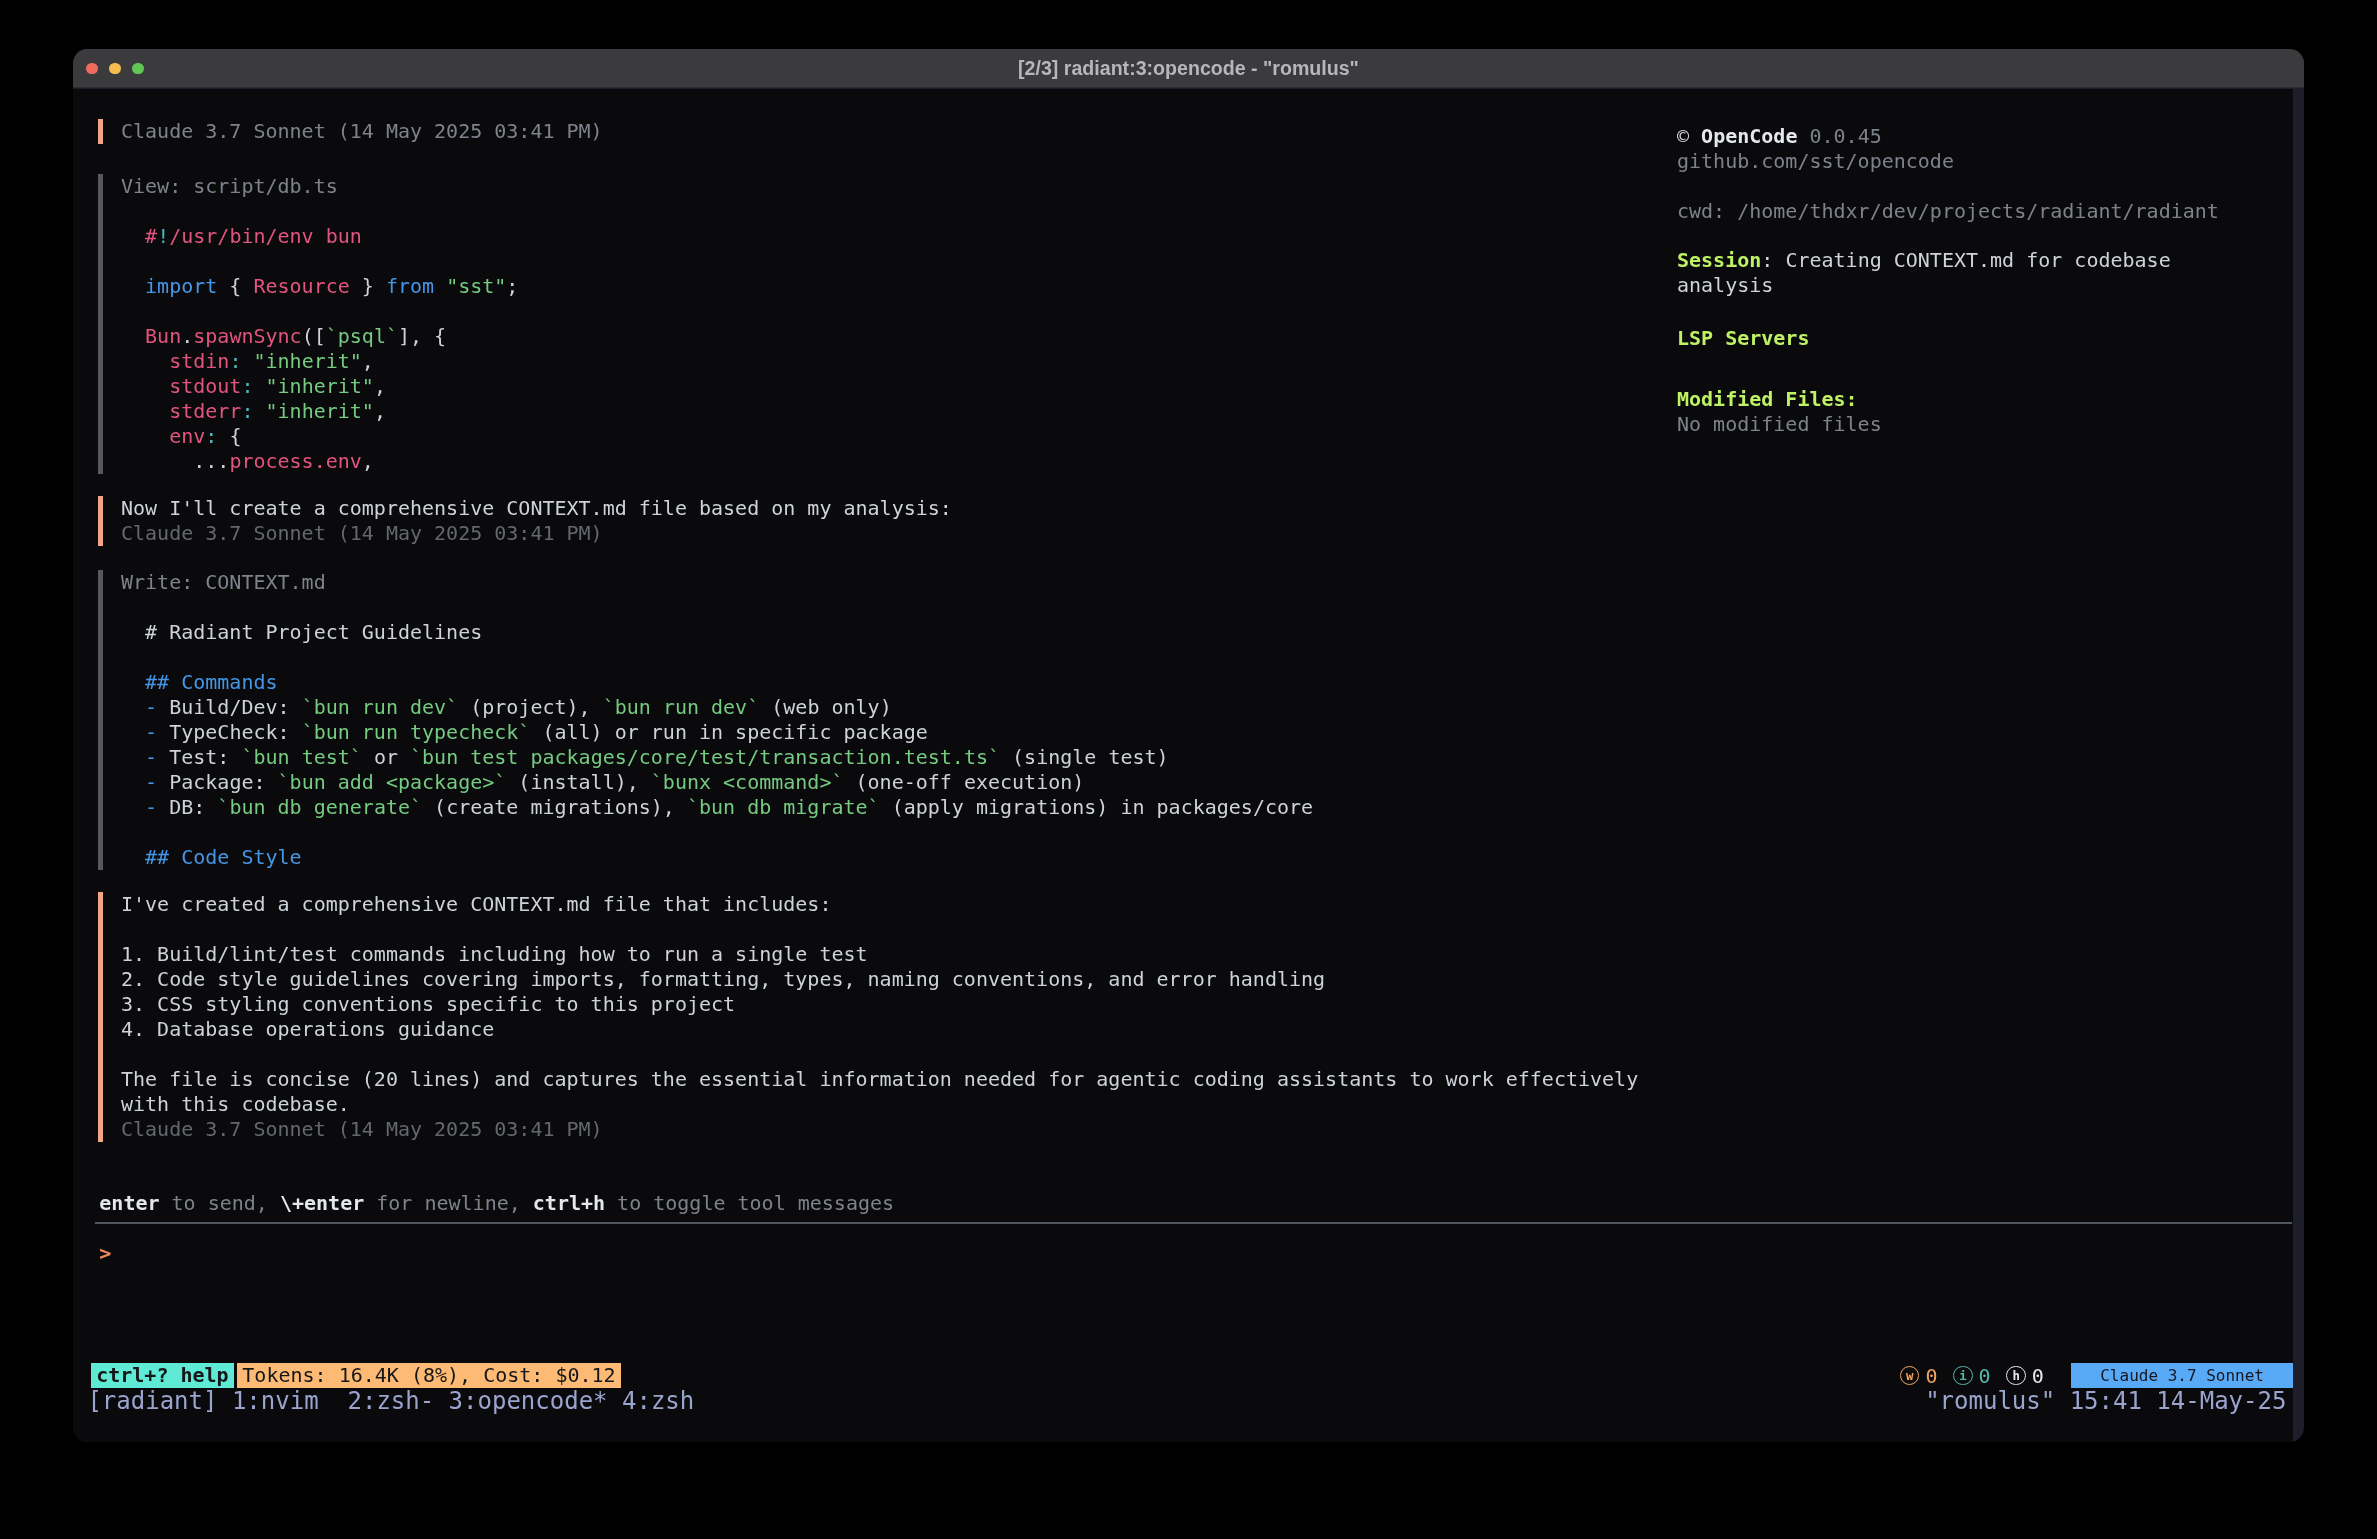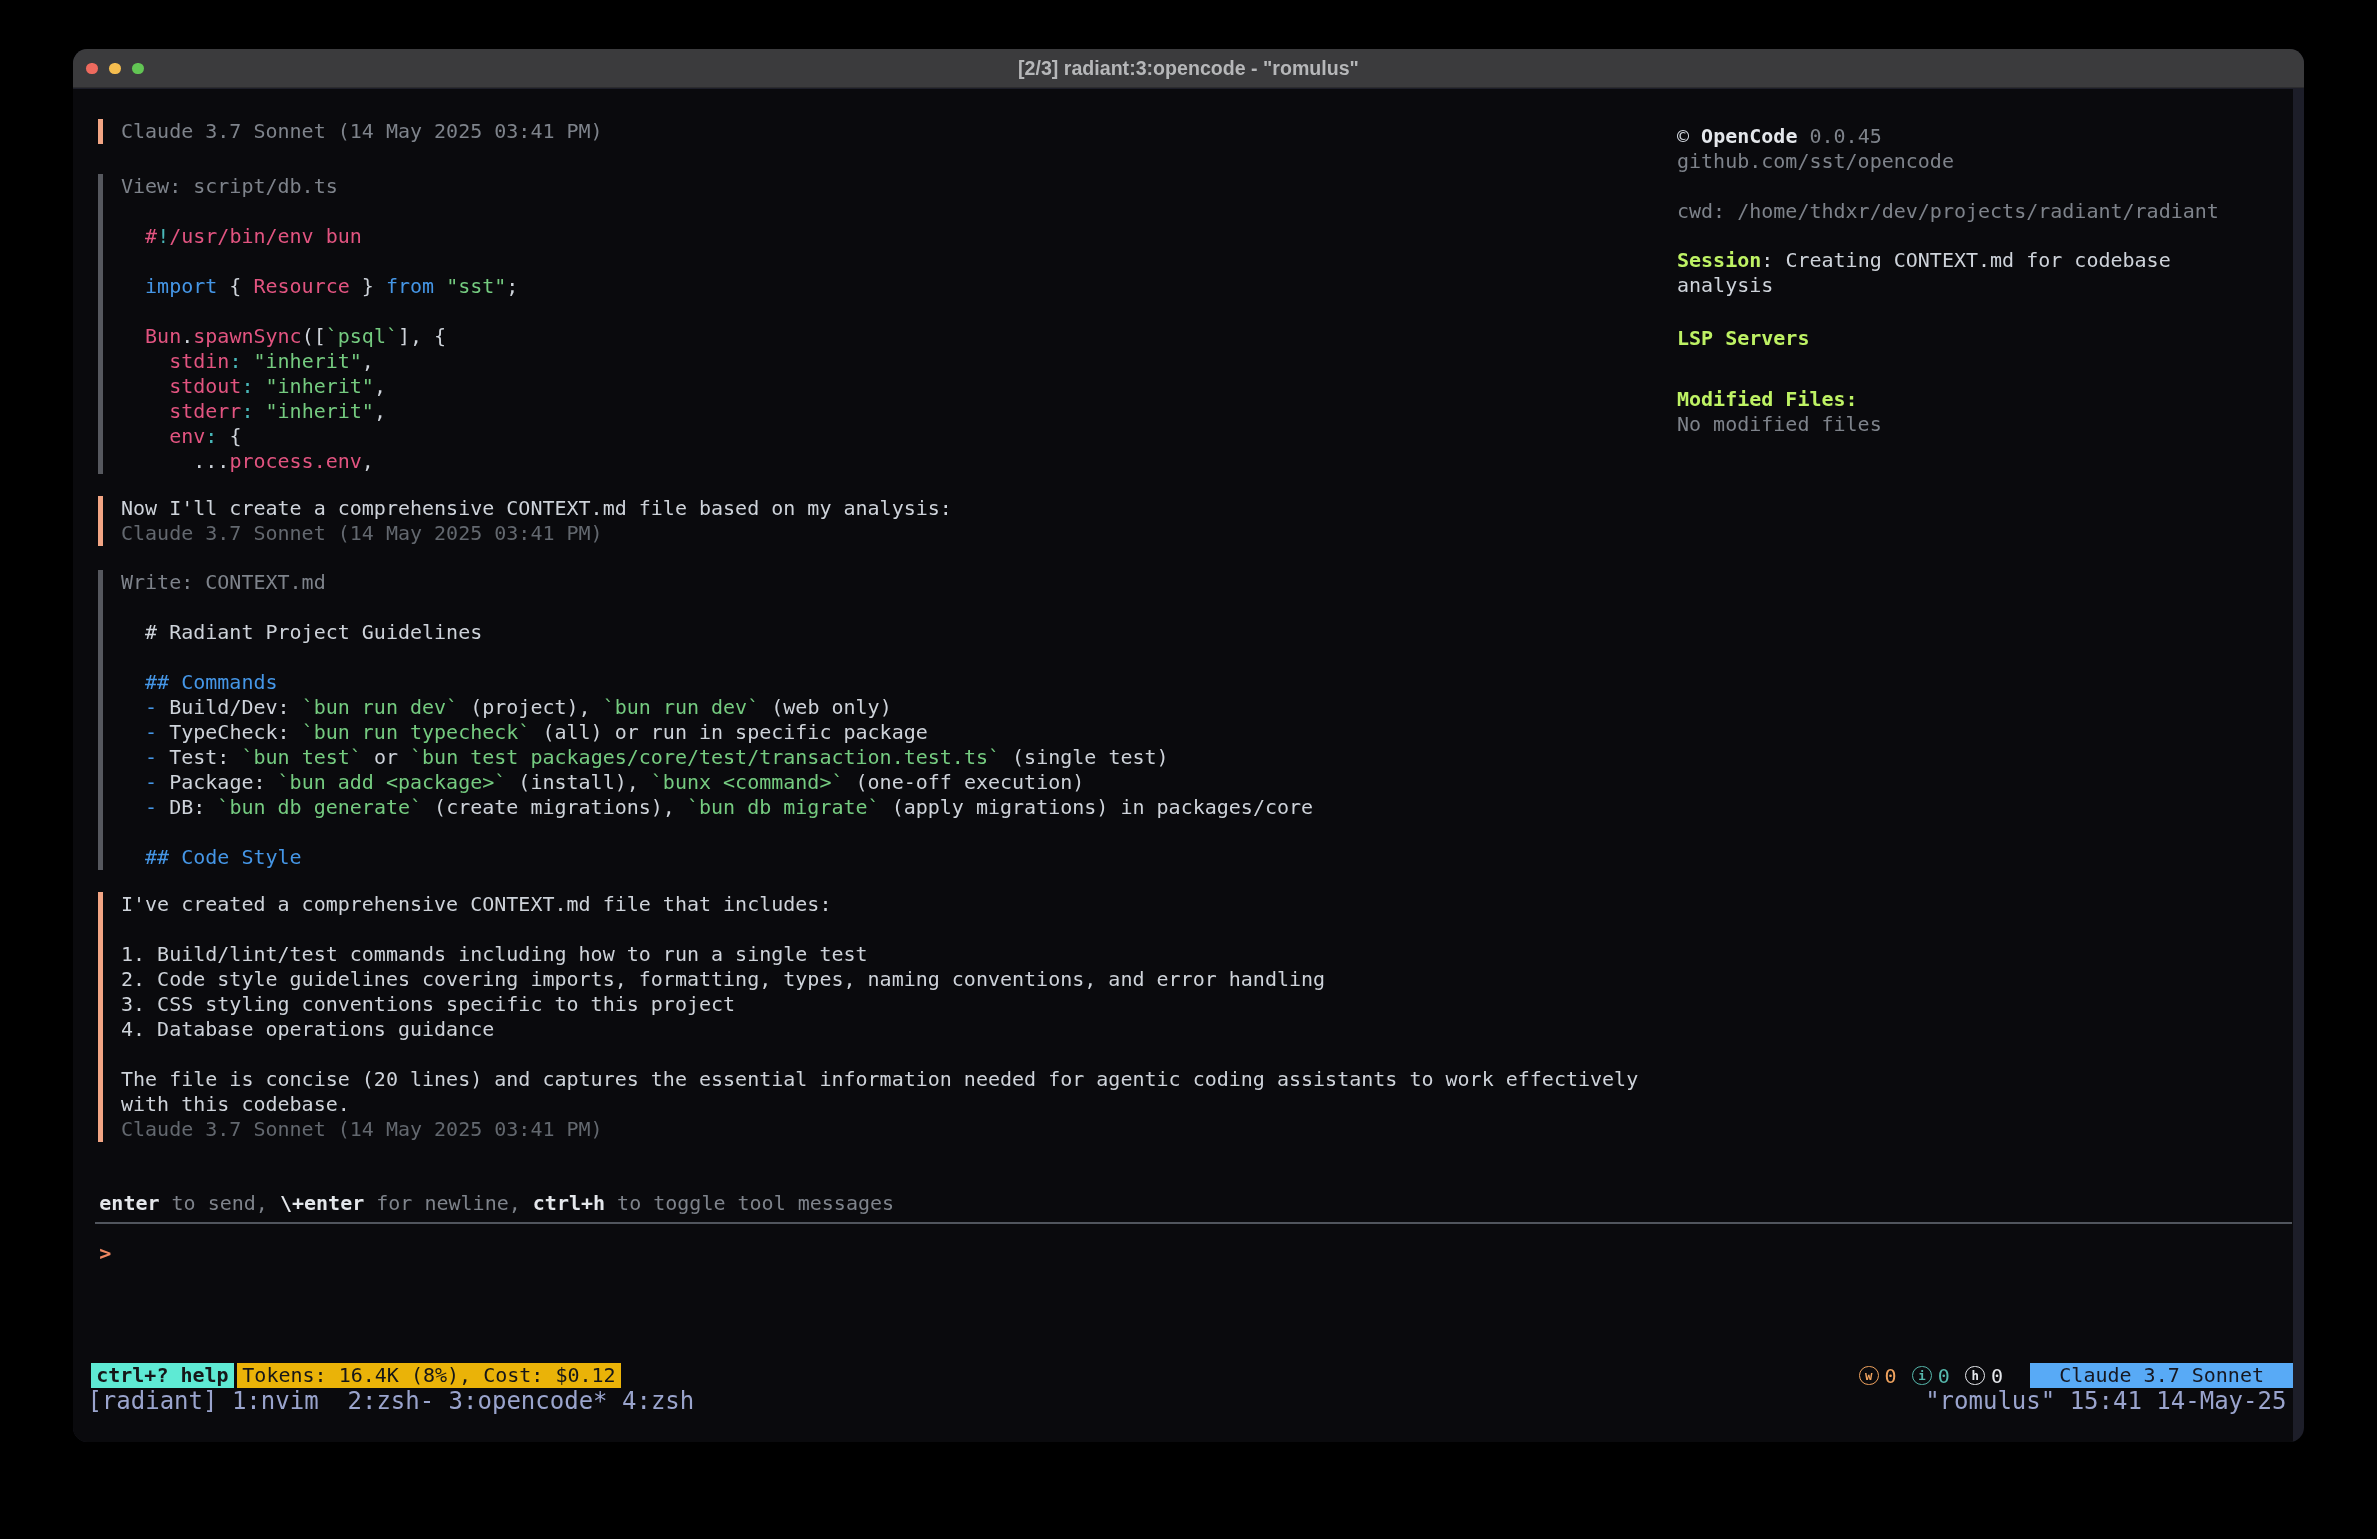--- a/index.html
+++ b/index.html
@@ -50,7 +50,7 @@
   .sr-left { position:absolute; left:18px; top:0; height:25px; display:flex; }
   .cell { display:inline-block; height:25px; line-height:25px; padding:0 5.2px; color:#151618; }
   .cell.help   { background:#5eead4; font-weight:bold; margin-right:3.3px; }
-  .cell.tokens { background:#eab308; }
+  .cell.tokens { background:#fdba74; }
   .sr-right { position:absolute; right:0; top:0; height:25px; display:flex; align-items:center; }
   .counter { display:flex; align-items:center; margin-right:15.7px; }
   .circ { display:inline-flex; width:19.6px; height:19.6px; border:1.3px solid currentColor;

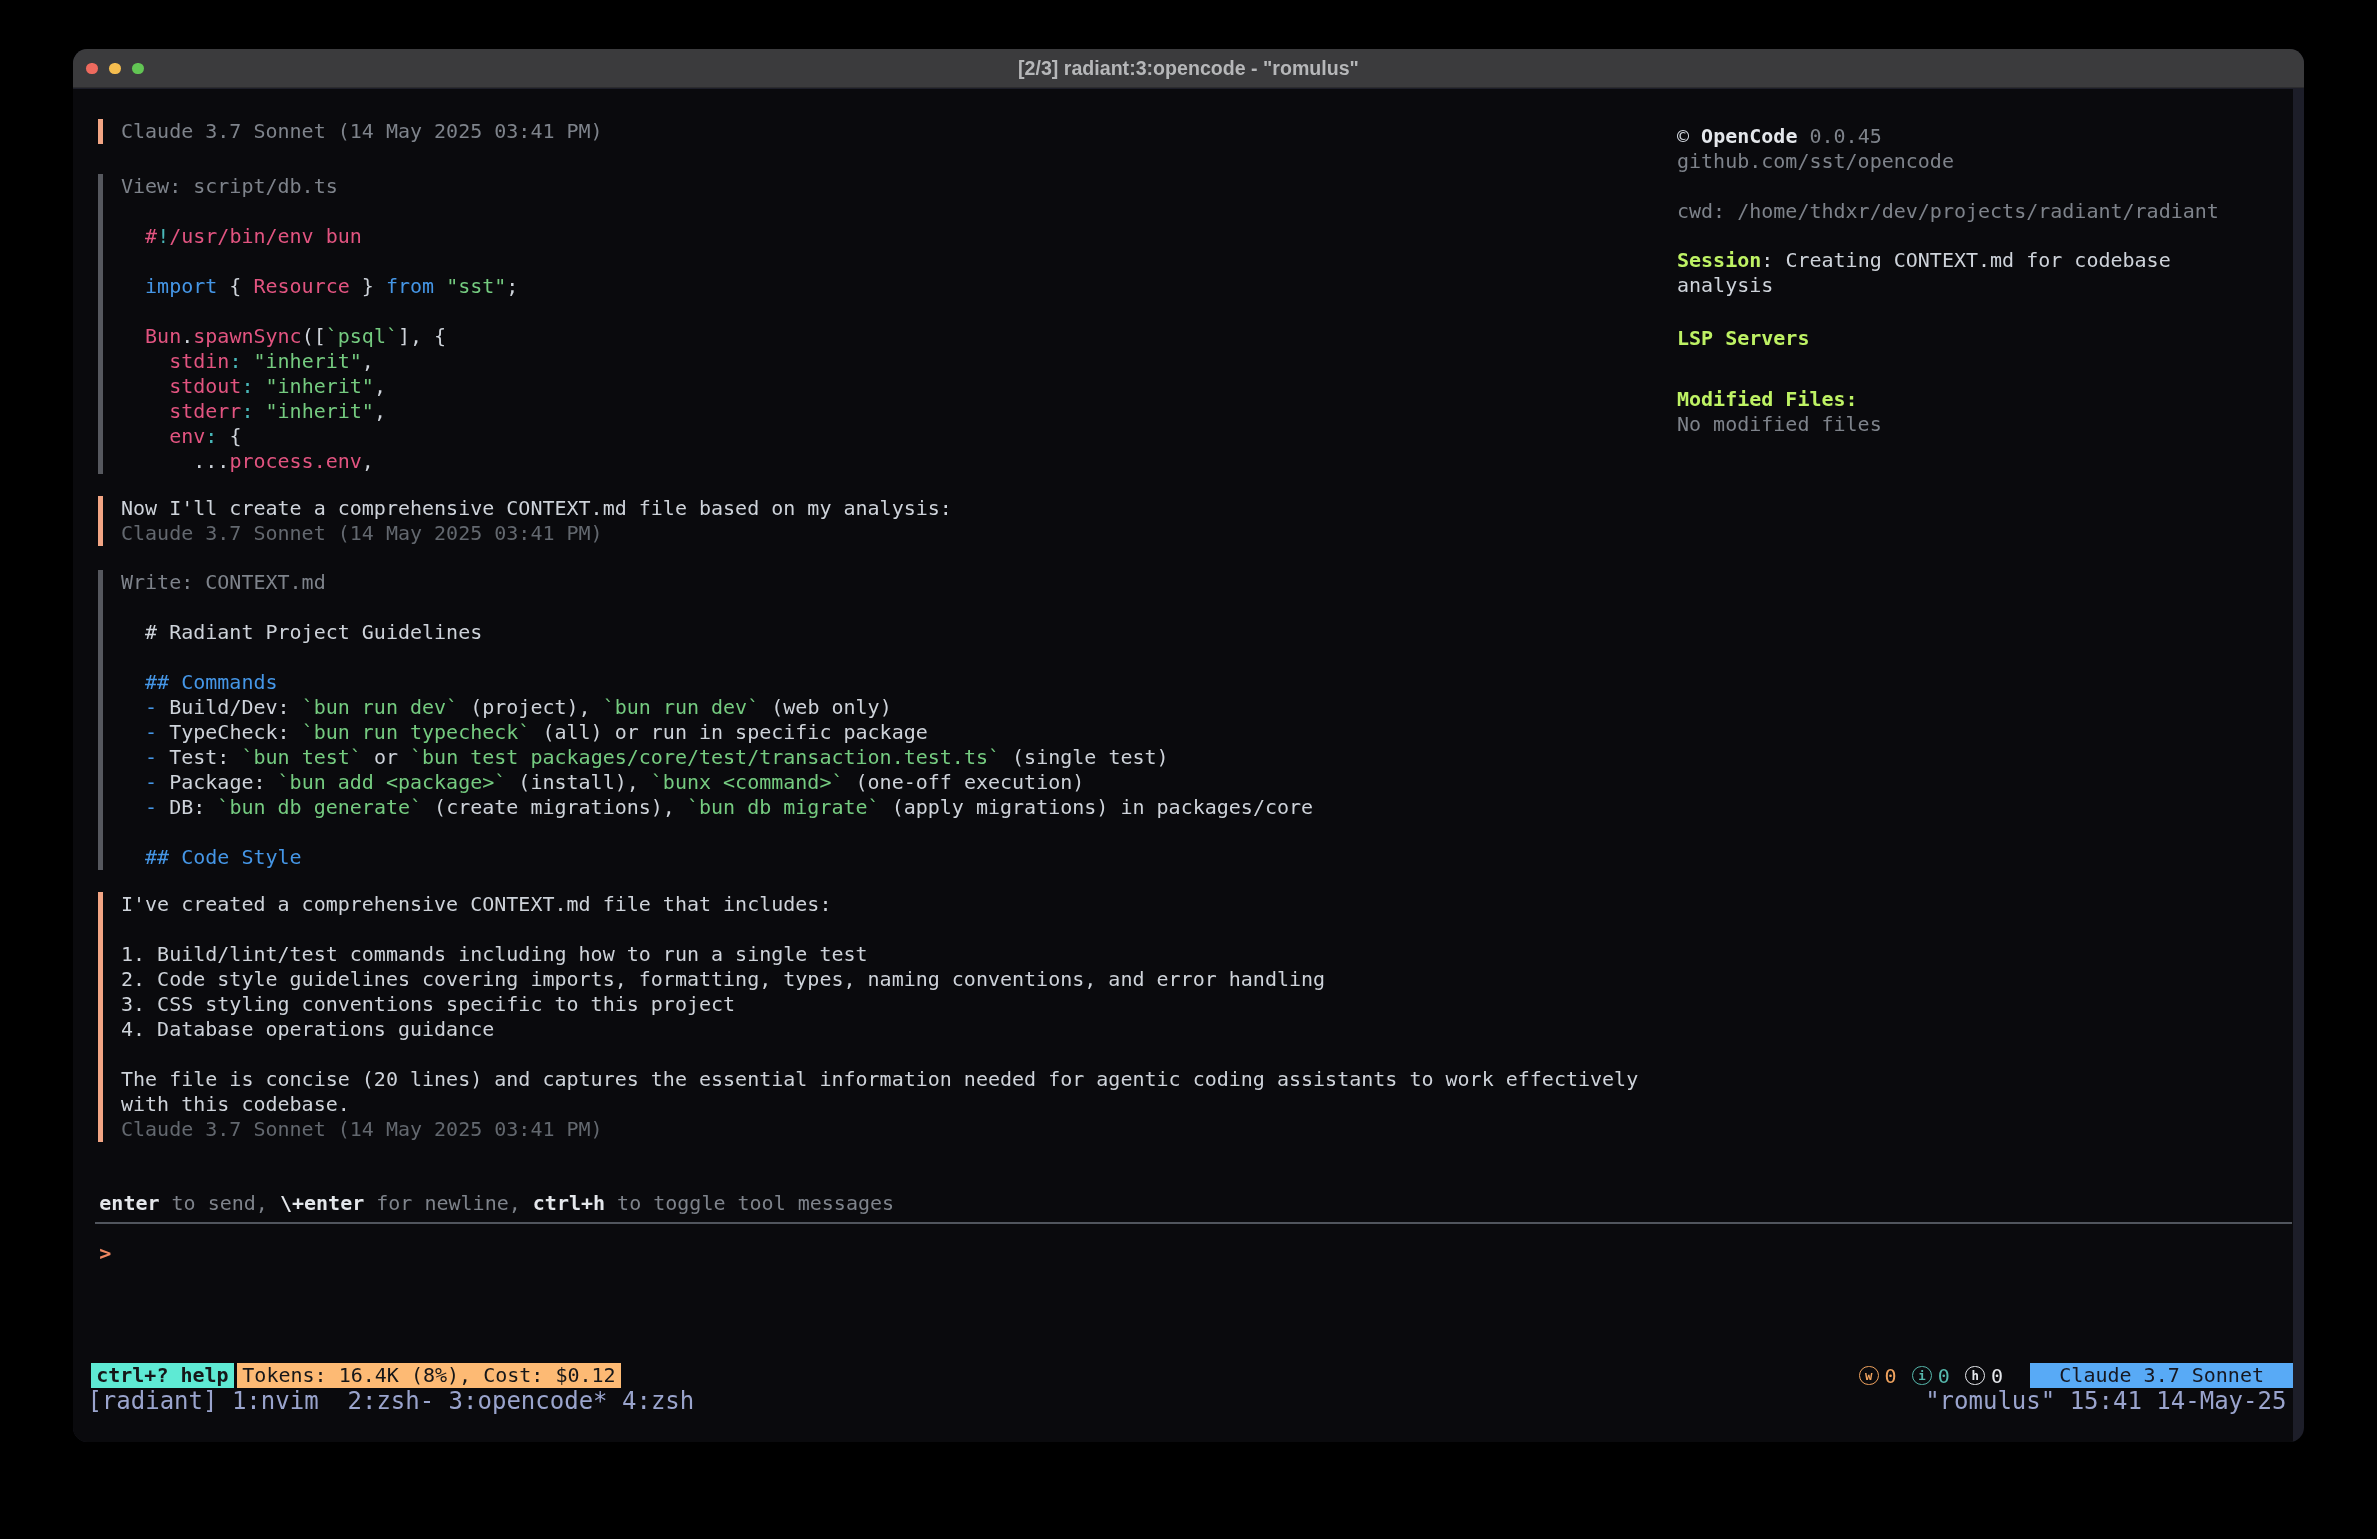--- a/index.html
+++ b/index.html
@@ -61,7 +61,7 @@
   .c-teal   { color:#56b8ac; }
   .c-white  { color:#e6e8ec; }
   .badge { height:25px; line-height:25px; padding:0 29px; margin-left:11.7px;
-           background:#58aaf6; color:#161720; font-size:20px; }
+           background:#58aaf6; color:#161720; font-size:16px; }
 
   
   .sidebar { position:absolute; left:1604px; top:0; width:616px; }

